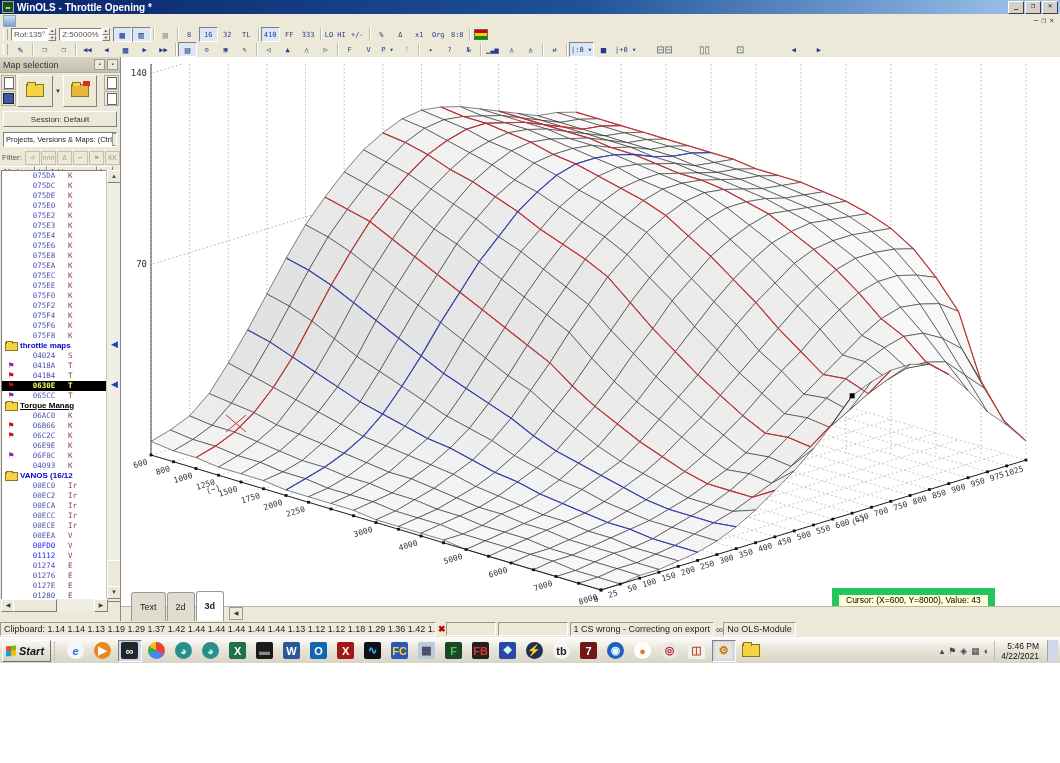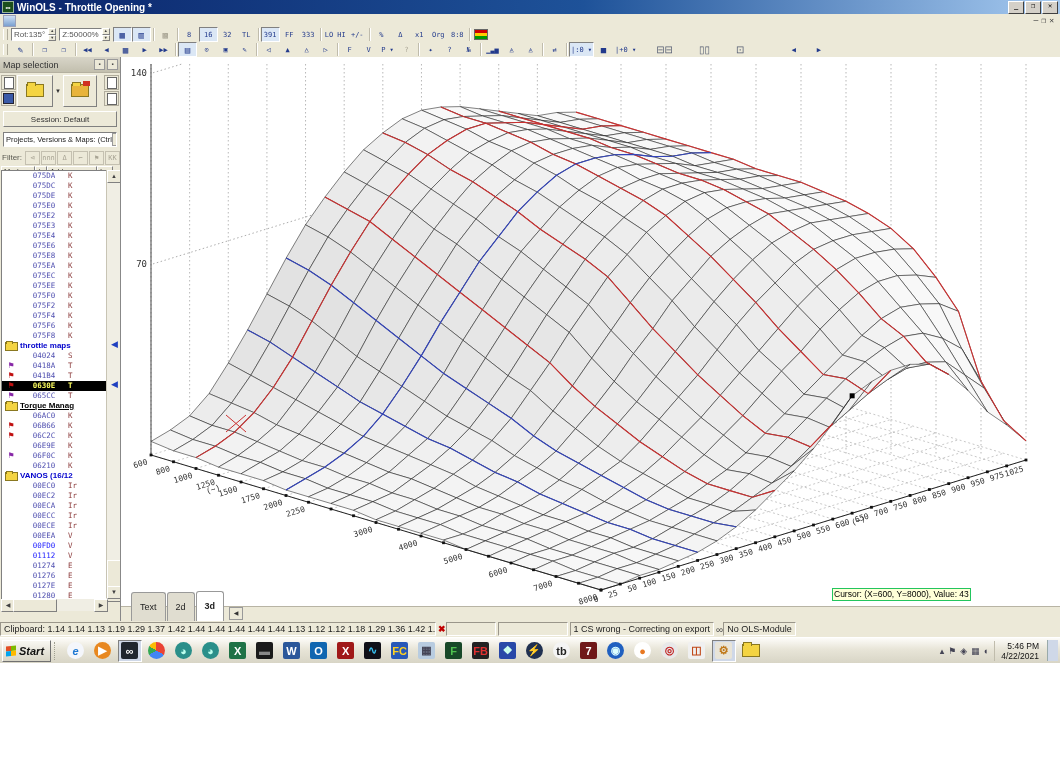--- a/index.html
+++ b/index.html
@@ -188,7 +188,7 @@
         <span class="tbtn">32</span>
         <span class="tbtn">TL</span>
         <span class="tsep"></span>
-        <span class="tbtn pressed">391</span>
+        <span class="tbtn pressed">410</span>
         <span class="tbtn">FF</span>
         <span class="tbtn">333</span>
         <span class="tsep"></span>

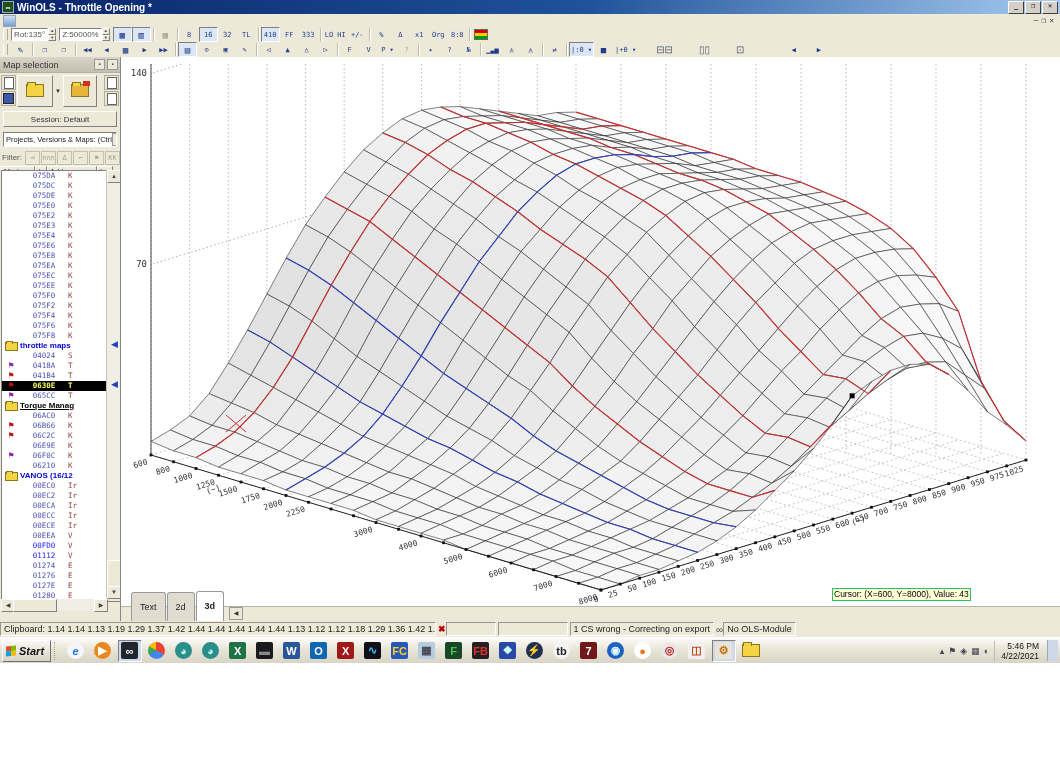--- a/index.html
+++ b/index.html
@@ -482,7 +482,7 @@
         </div>
         <div class="mrow">
           <span class="cell-ic"></span>
-          <span class="cell-addr">06210</span>
+          <span class="cell-addr">04093</span>
           <span class="cell-let">K</span>
         </div>
         <div class="mrow">

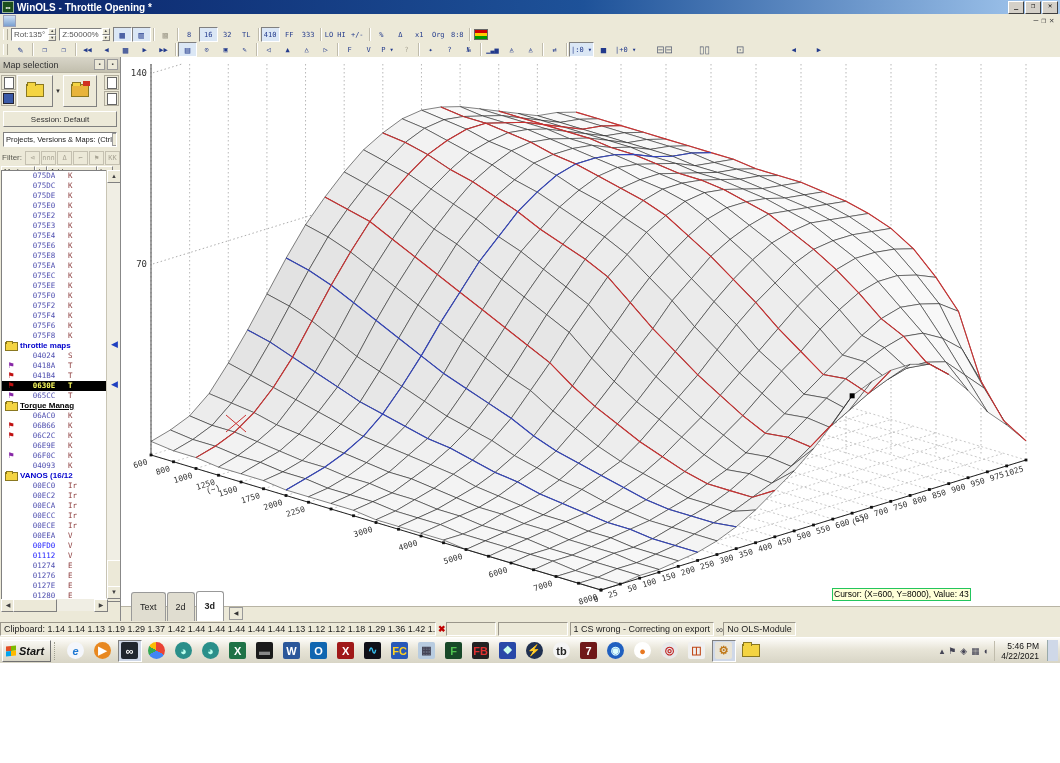--- a/index.html
+++ b/index.html
@@ -103,8 +103,8 @@
   #plot{position:absolute;left:120px;top:57px;width:940px;height:564px;background:#fff;
     border-left:1px solid #888;}
   #plot svg{position:absolute;left:0;top:0;}
-  #tooltip{position:absolute;left:711px;top:531px;height:11px;background:#ffffd8;border:1px solid #22c55e;
-    font-size:8.5px;line-height:11px;padding:0 1px;color:#000;white-space:nowrap;}
+  #tooltip{position:absolute;left:711px;top:531px;height:11px;background:#ffffd8;border:7px solid #22c55e;
+    font-size:8.5px;line-height:11px;padding:0 7px;color:#000;white-space:nowrap;}
   #tabrow{position:absolute;left:0;bottom:0;width:940px;height:14px;background:#ece9d8;
     border-top:1px solid #b8b4a4;display:flex;align-items:flex-end;padding-left:10px;}
   .tab{height:12px;line-height:12px;padding:8px 8px;font-size:9px;color:#222;background:#e0ddd0;

